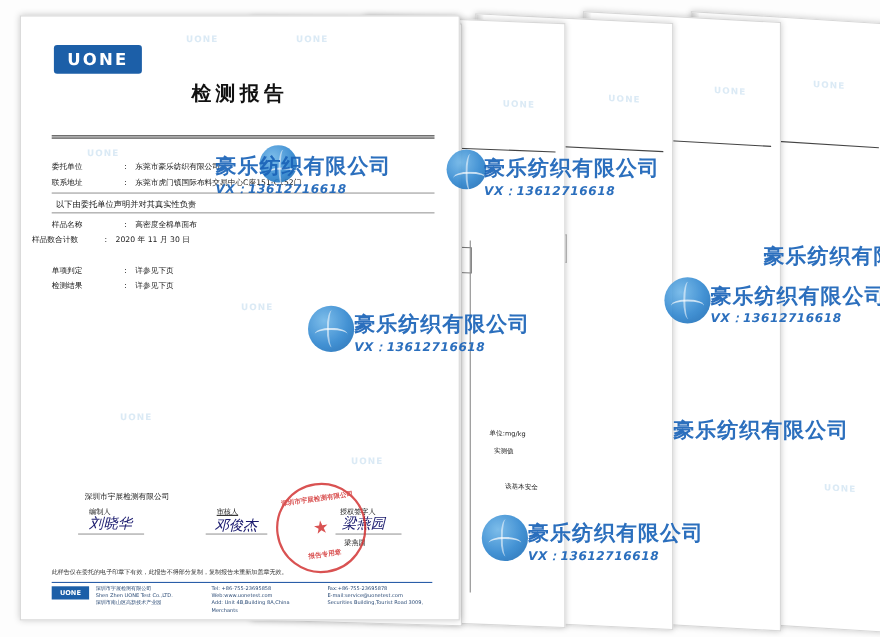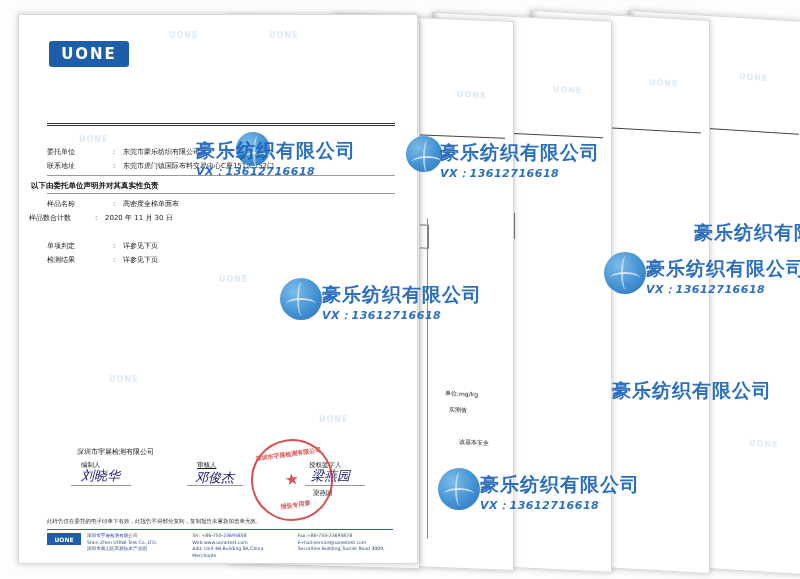--- a/index.html
+++ b/index.html
@@ -255,6 +255,7 @@
 
     <div class="logo">UONE</div>
 
+    <div class="doc-title">检测报告</div>
 
     <div class="hdr-rule"></div>
     <div class="hdr-rule2"></div>

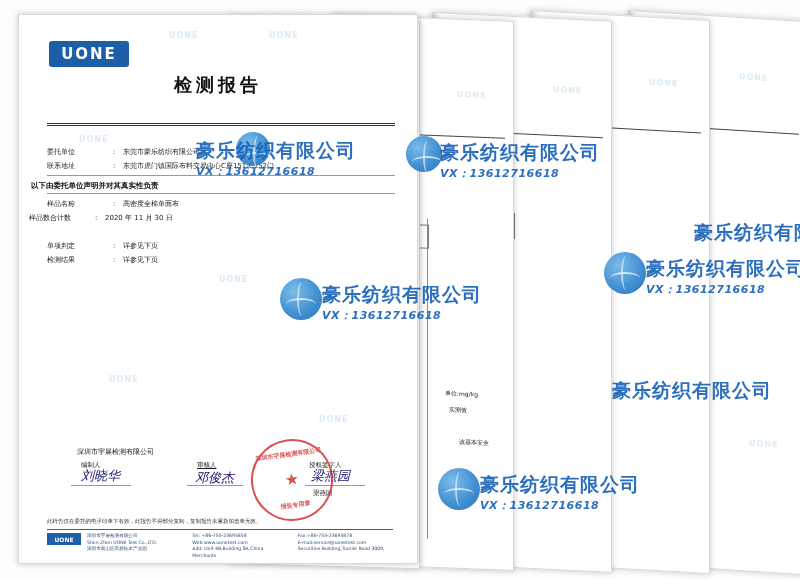--- a/index.html
+++ b/index.html
@@ -70,7 +70,7 @@
   .kv .sep{display:inline-block;width:10px;}
 
   .sec-title{
-    position:absolute;left:12px;font-size:7.5px;color:#111;font-weight:bold;
+    position:absolute;left:32px;font-size:7.5px;color:#111;font-weight:normal;
   }
   .thinline{position:absolute;border-top:1px solid #9a9a9a;}
 

